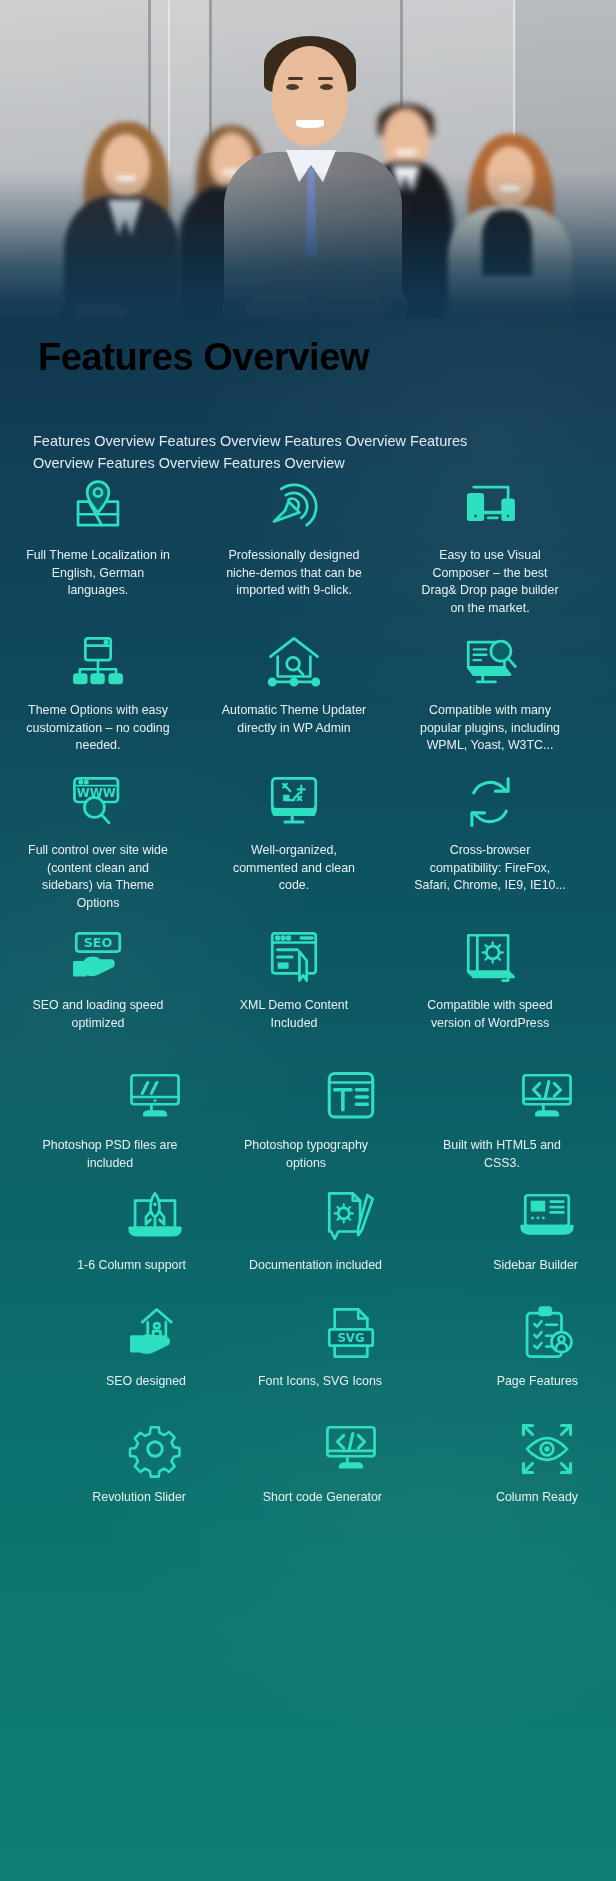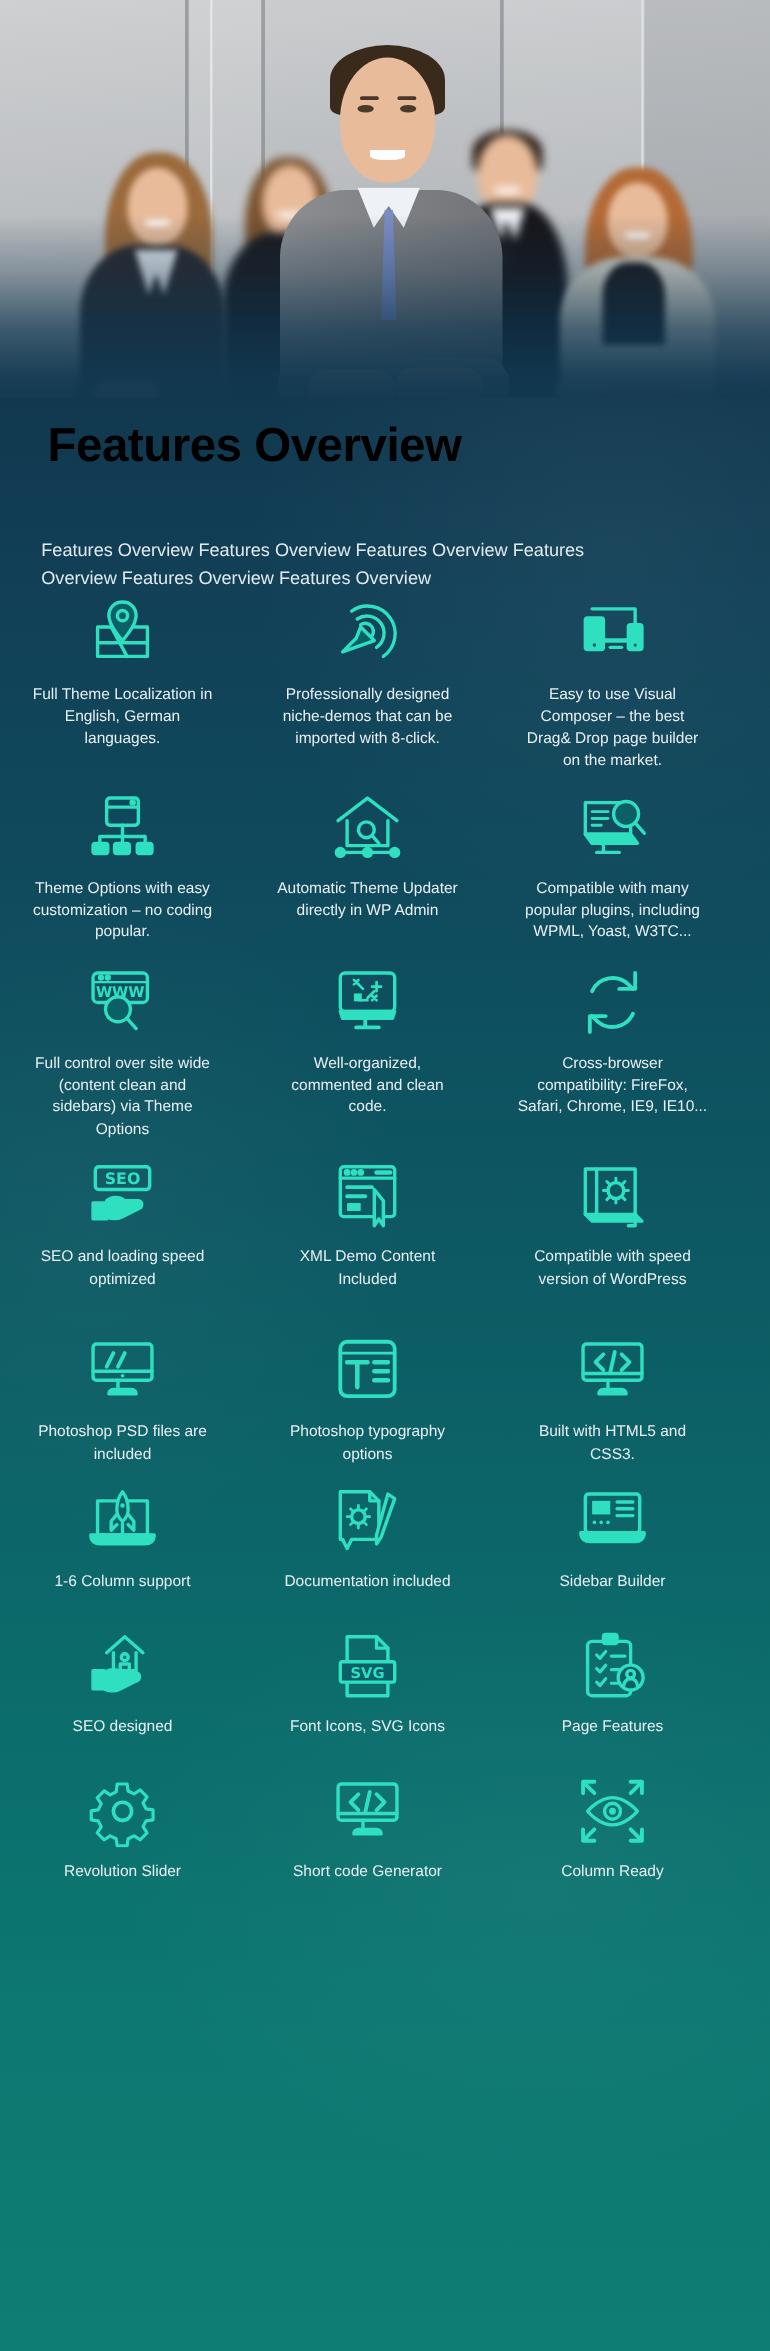--- a/index.html
+++ b/index.html
@@ -205,7 +205,7 @@
             <path d="M10 48l28-10-12-12-4 10z" fill="#0b5f66"></path>
           </svg>
         </div>
-        <div class="cap">Professionally designed niche-demos that can be imported with 8-click.</div>
+        <div class="cap">Professionally designed niche-demos that can be imported with 9-click.</div>
       </div>
       <div class="cell r-tall">
         <div class="icon-wrap">

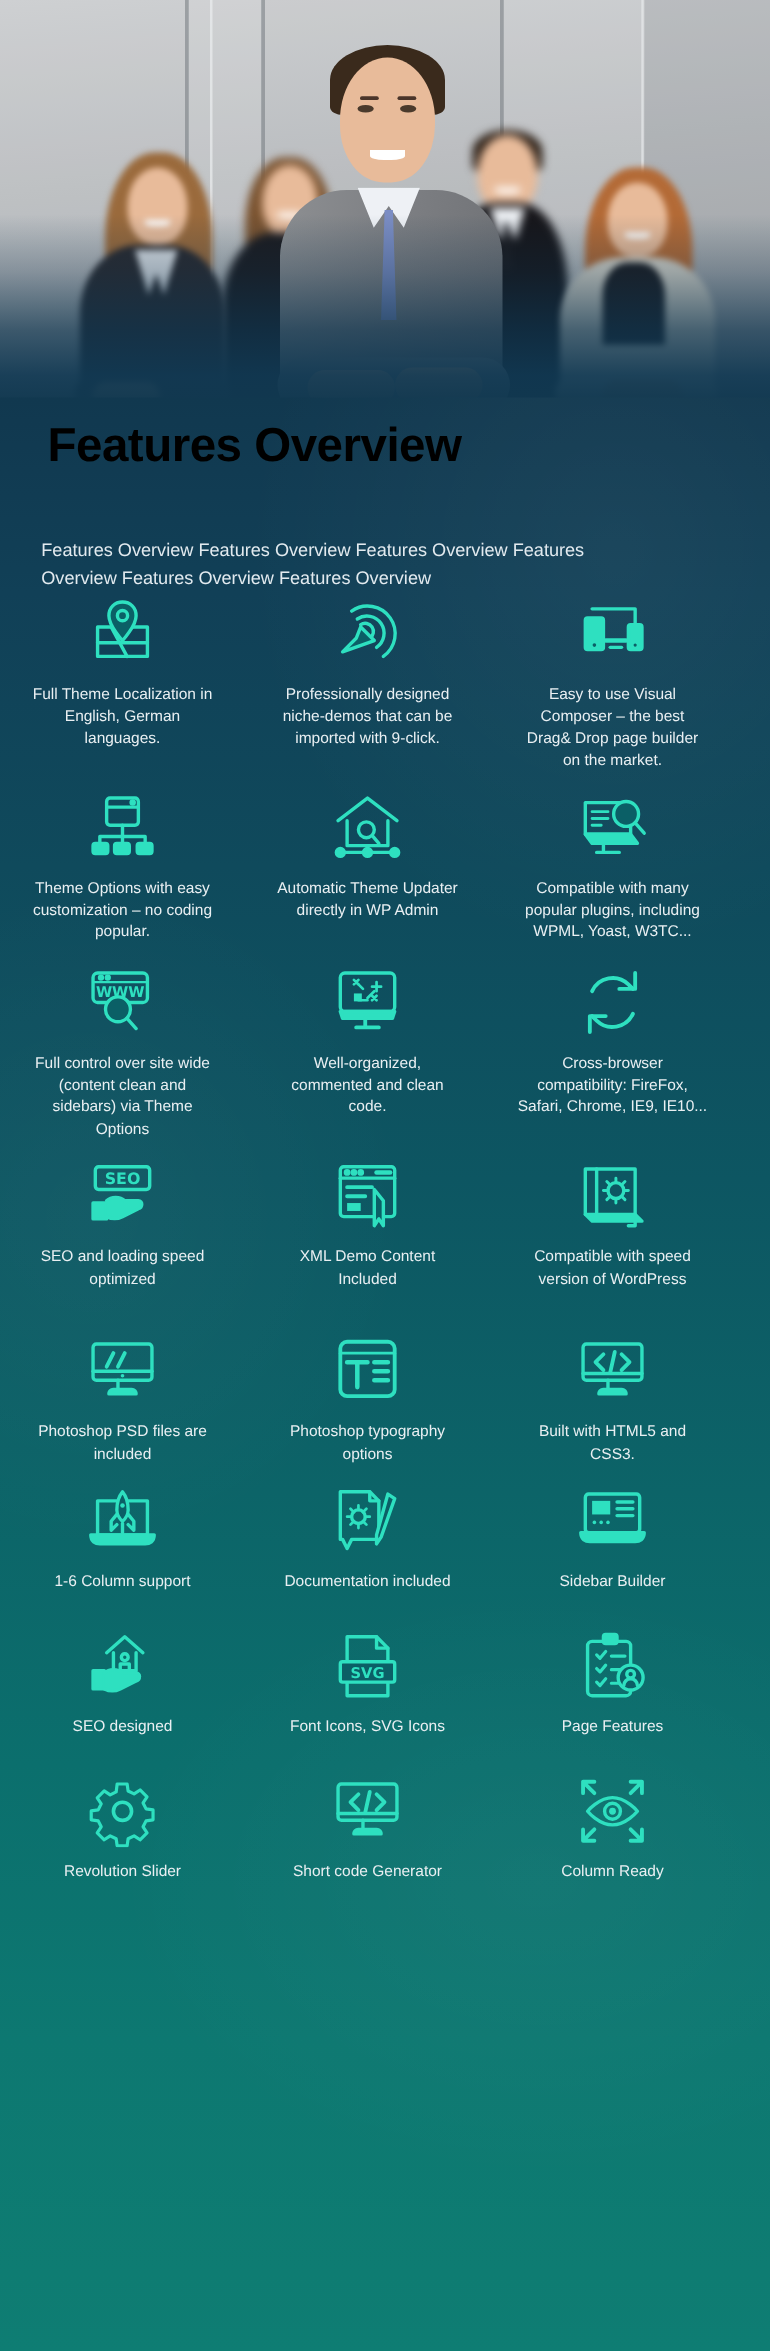--- a/index.html
+++ b/index.html
@@ -234,7 +234,7 @@
             <rect x="45" y="46" width="13" height="9" rx="2" fill="#2ee0c0"></rect>
           </svg>
         </div>
-        <div class="cap">Theme Options with easy customization – no coding popular.</div>
+        <div class="cap">Theme Options with easy customization – no coding needed.</div>
       </div>
       <div class="cell r-mid">
         <div class="icon-wrap">

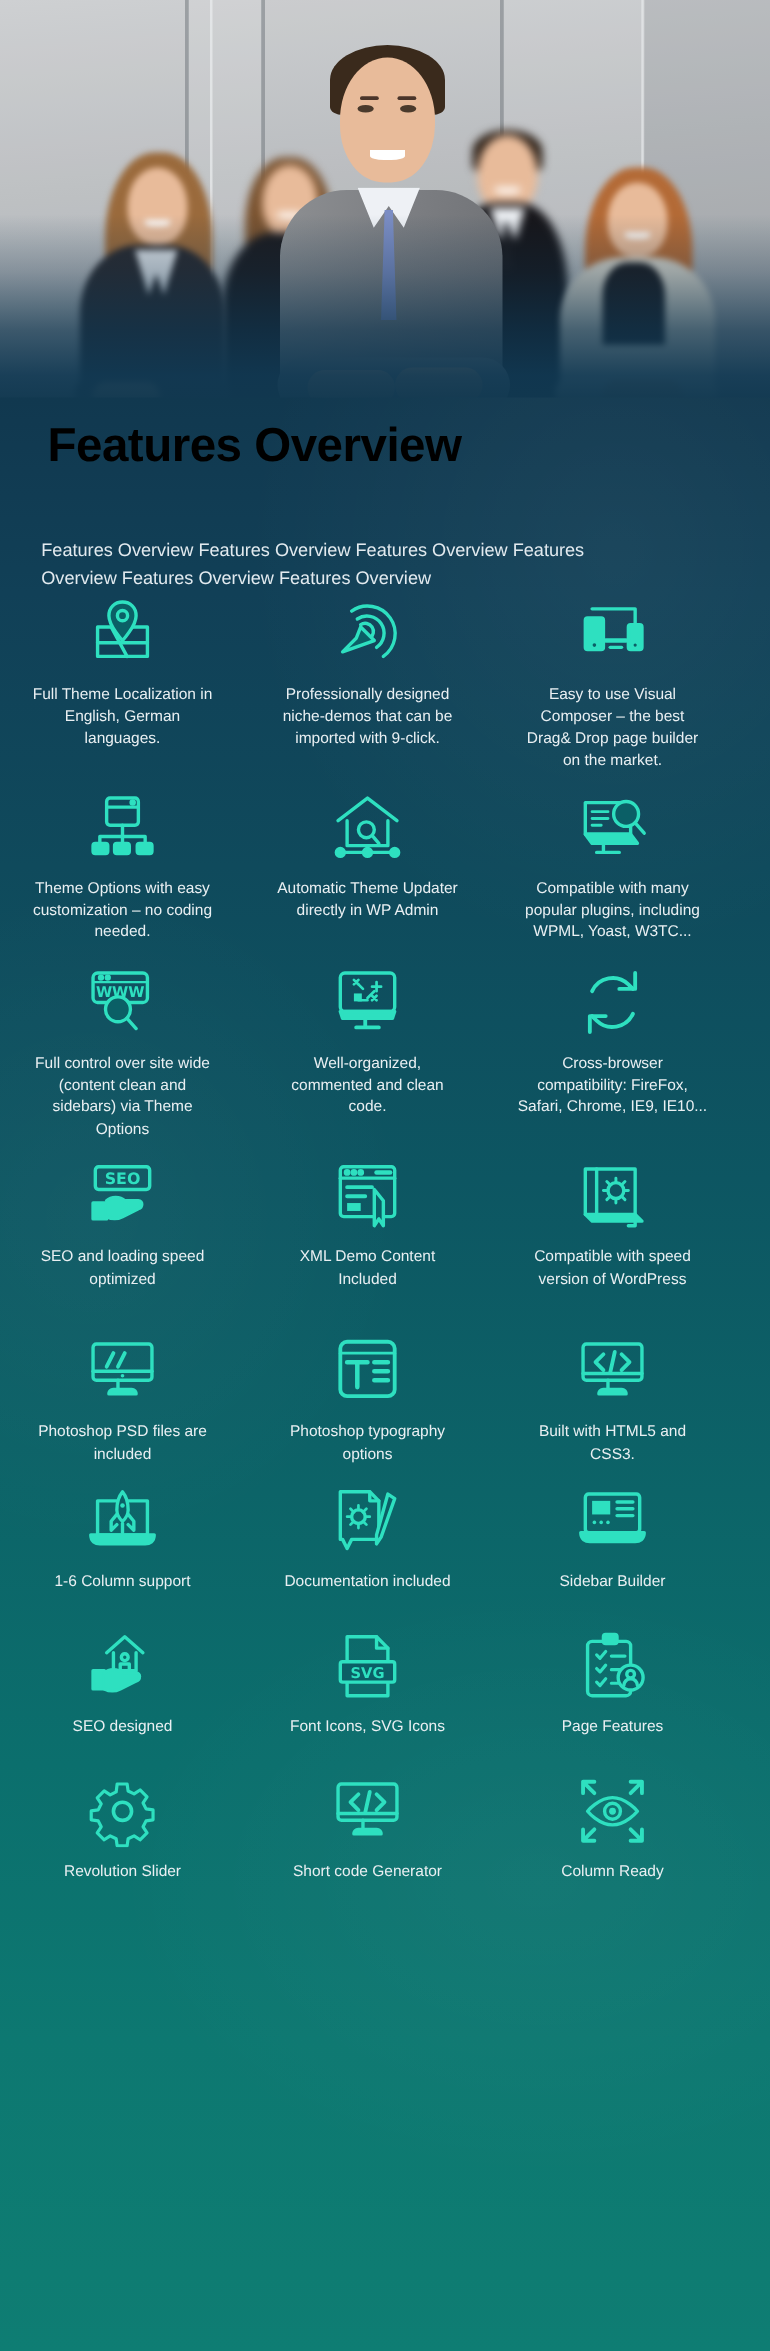--- a/index.html
+++ b/index.html
@@ -101,7 +101,7 @@
   
   .r-tall { min-height:140px; }
   .r-mid  { min-height:140px; }
-  .r-short{ min-height:116px; }
+  .r-short{ min-height:116px;align-items:flex-end; }
 </style>
 </head>
 <body>

